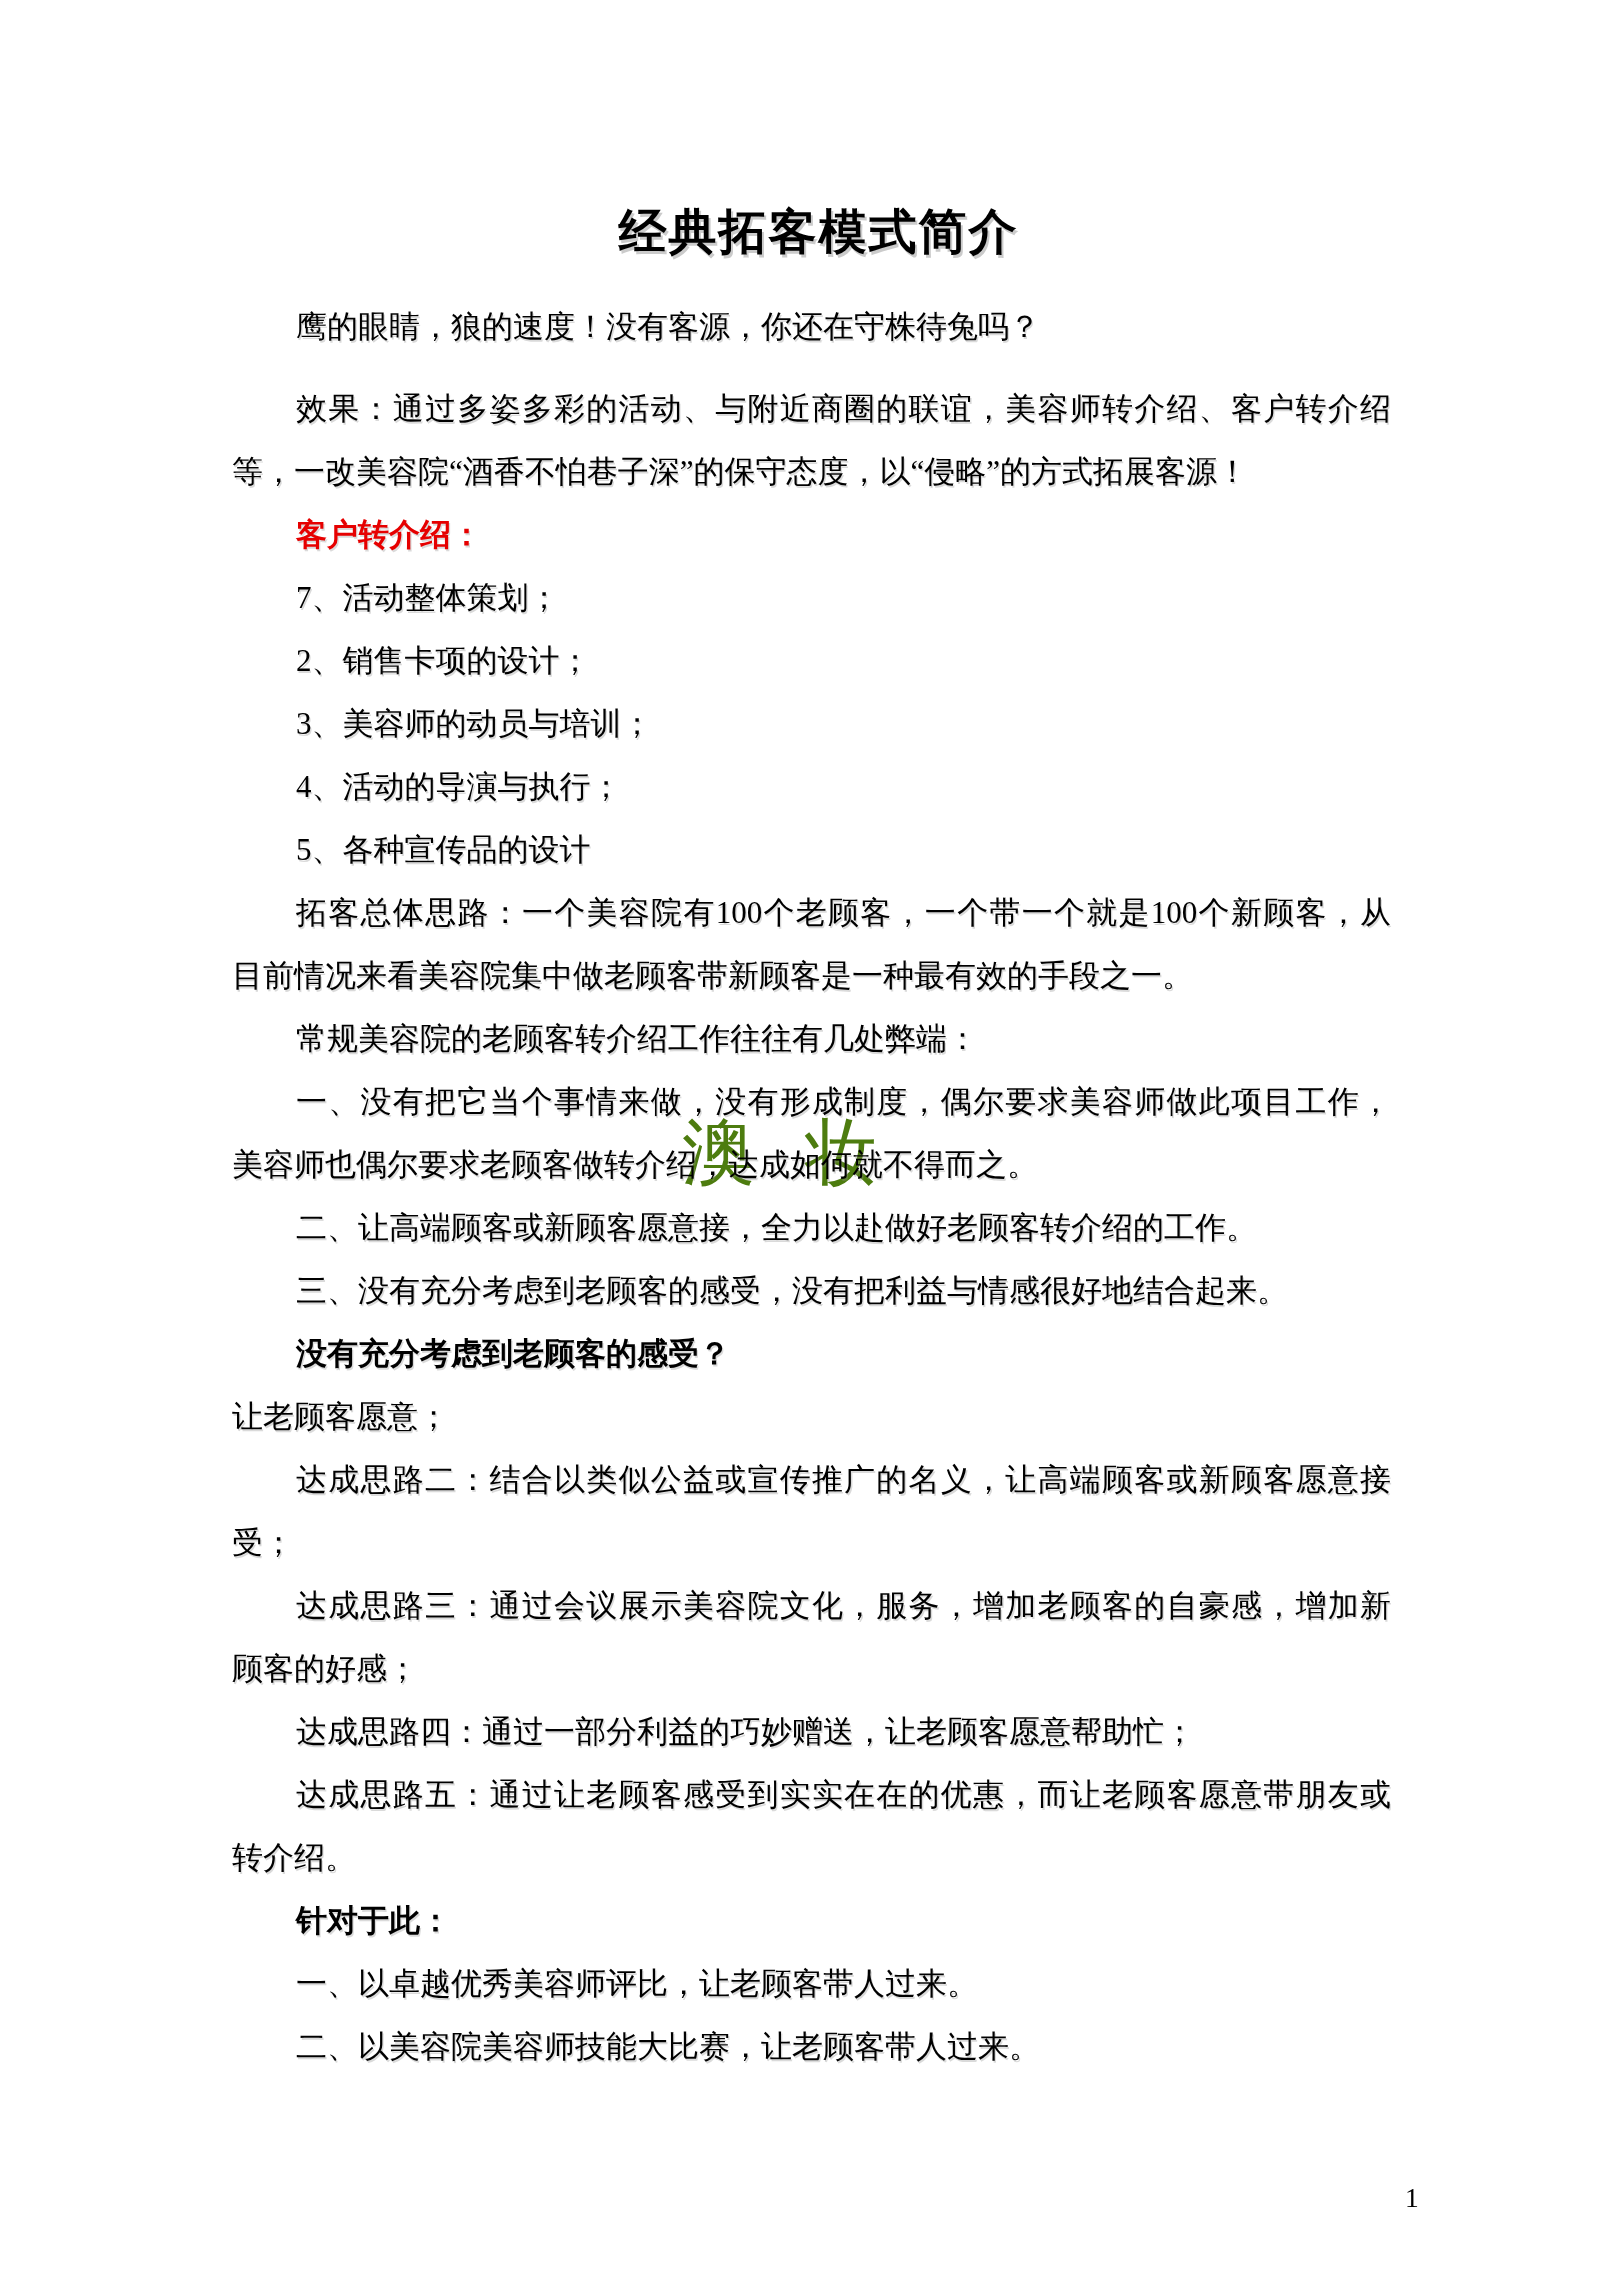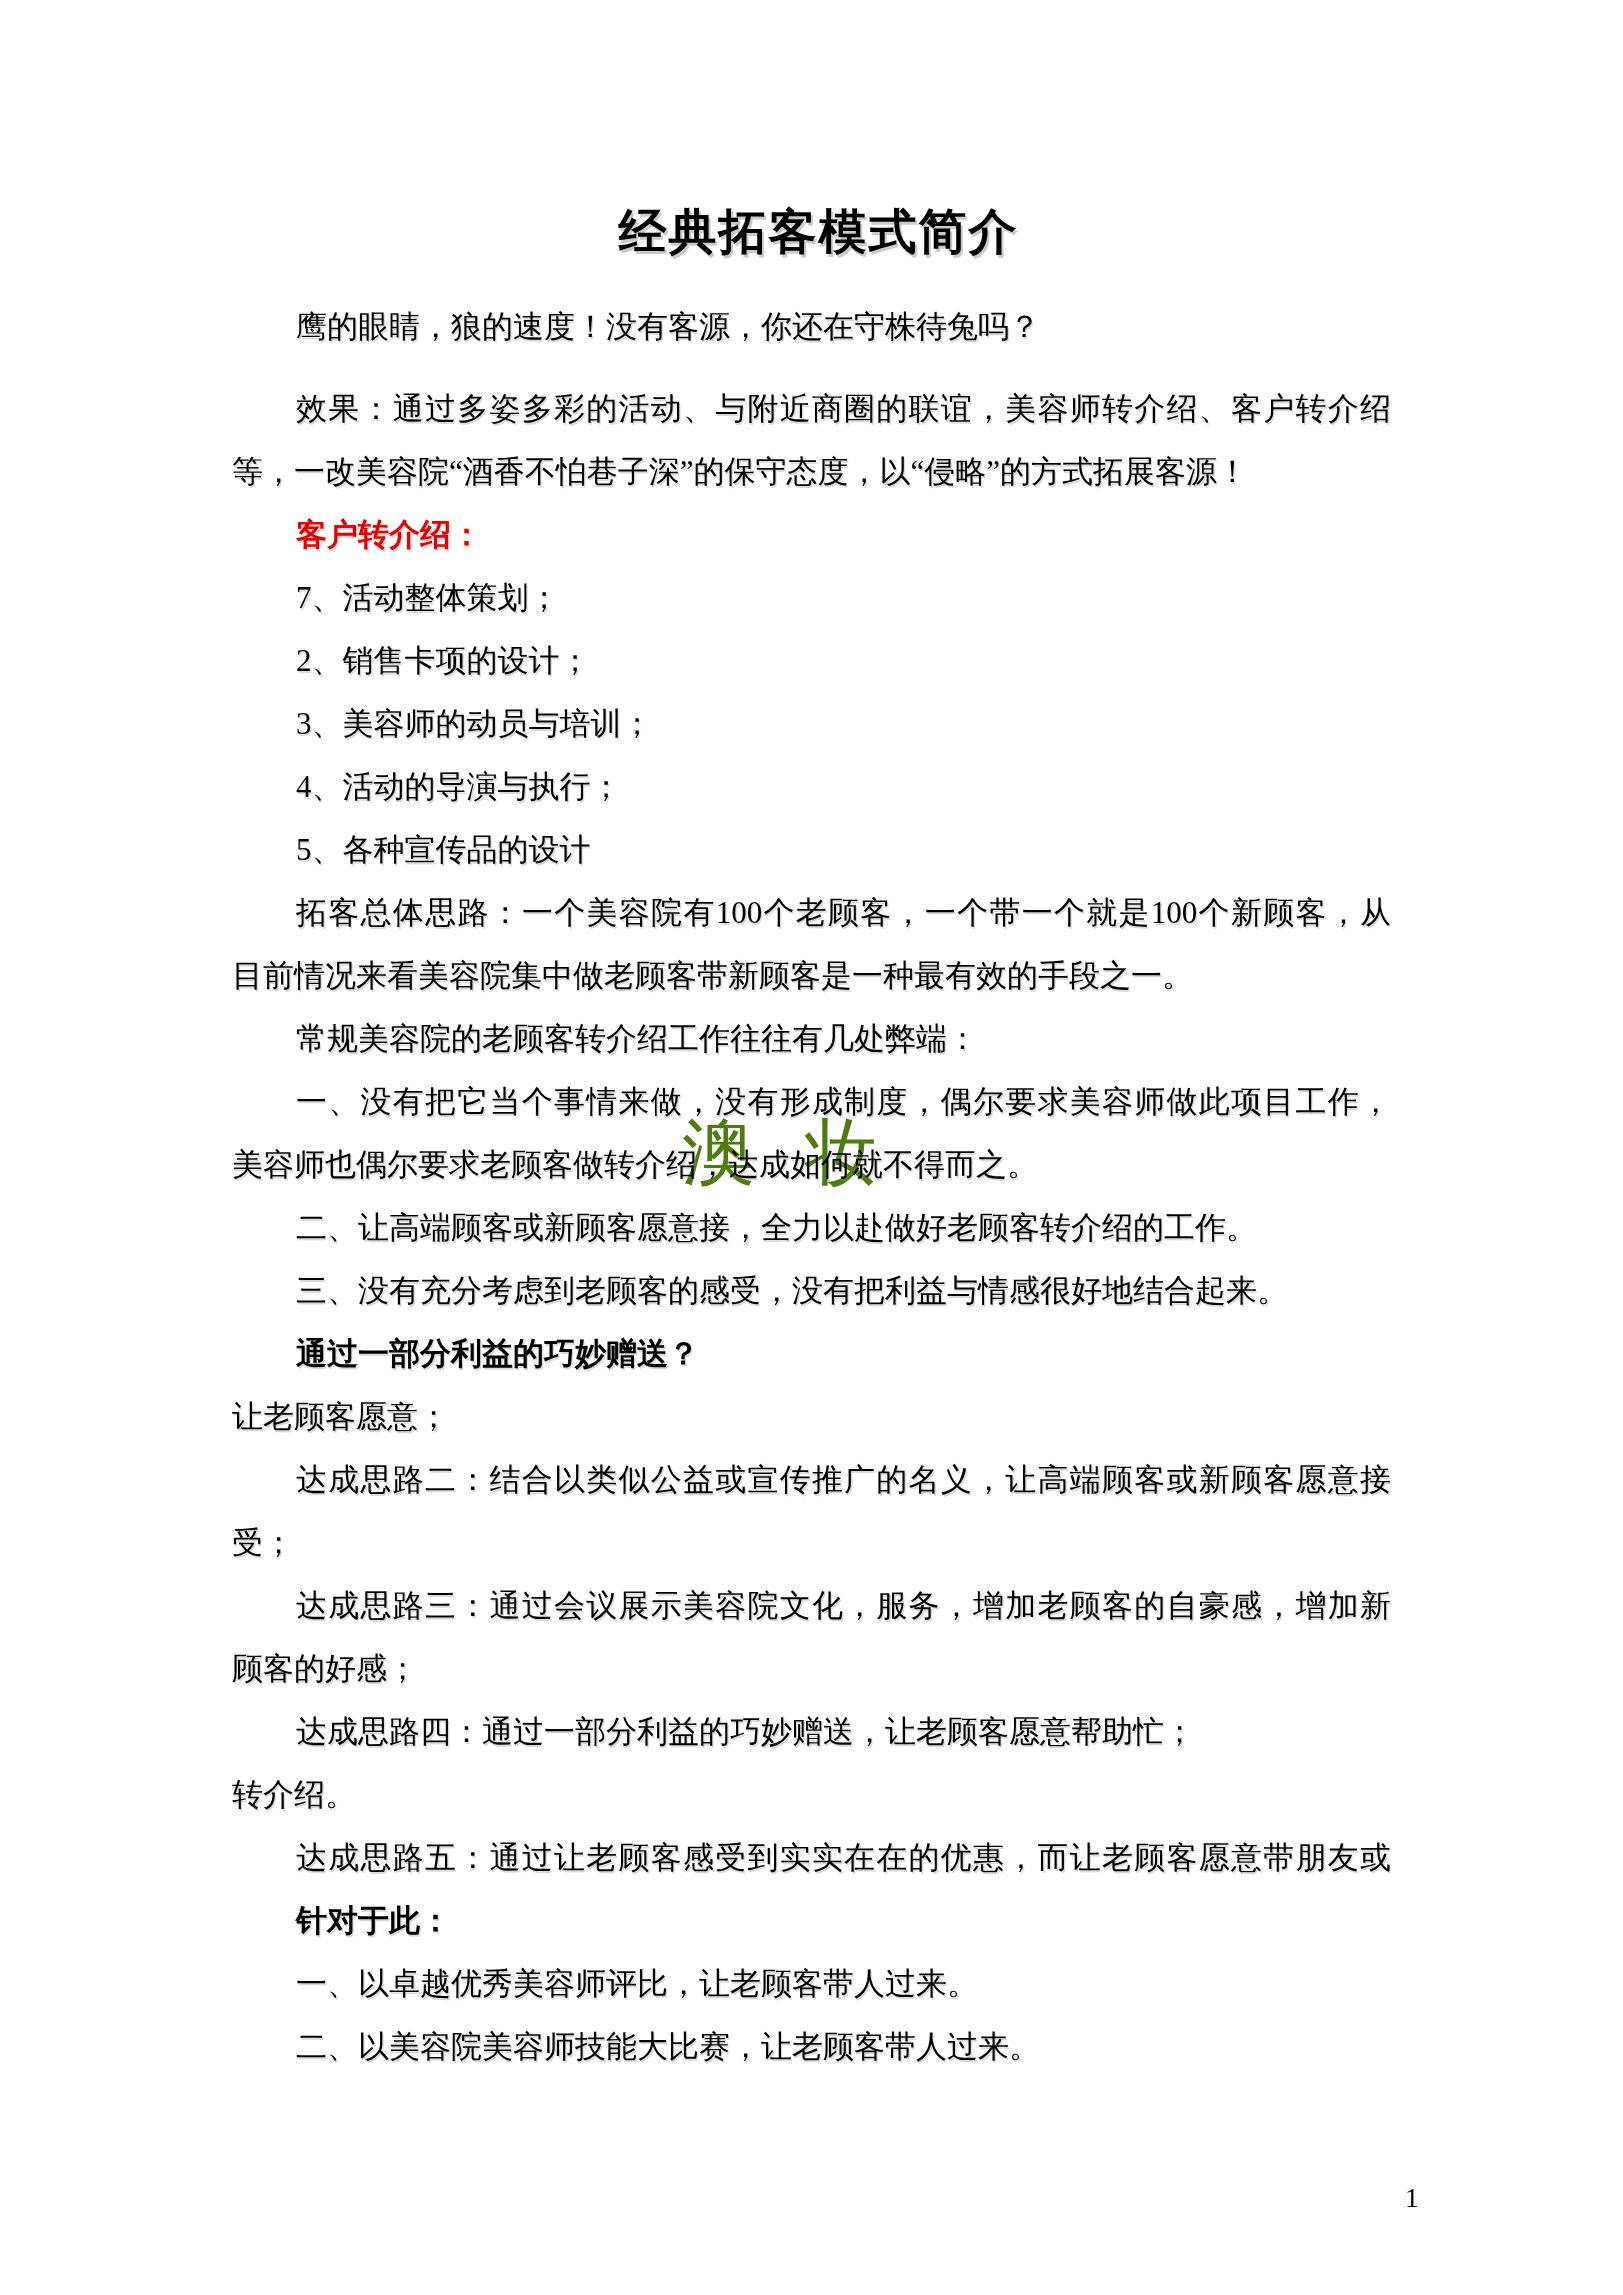--- a/index.html
+++ b/index.html
@@ -95,7 +95,7 @@
       <div class="line">美容师也偶尔要求老顾客做转介绍，达成如何就不得而之。</div>
       <div class="line indent">二、让高端顾客或新顾客愿意接，全力以赴做好老顾客转介绍的工作。</div>
       <div class="line indent">三、没有充分考虑到老顾客的感受，没有把利益与情感很好地结合起来。</div>
-      <div class="line indent bold">通过一部分利益的巧妙赠送？</div>
+      <div class="line indent bold">没有充分考虑到老顾客的感受？</div>
       <div class="line">让老顾客愿意；</div>
       <div class="line indent justify">达成思路二：结合以类似公益或宣传推广的名义，让高端顾客或新顾客愿意接</div>
       <div class="line">受；</div>

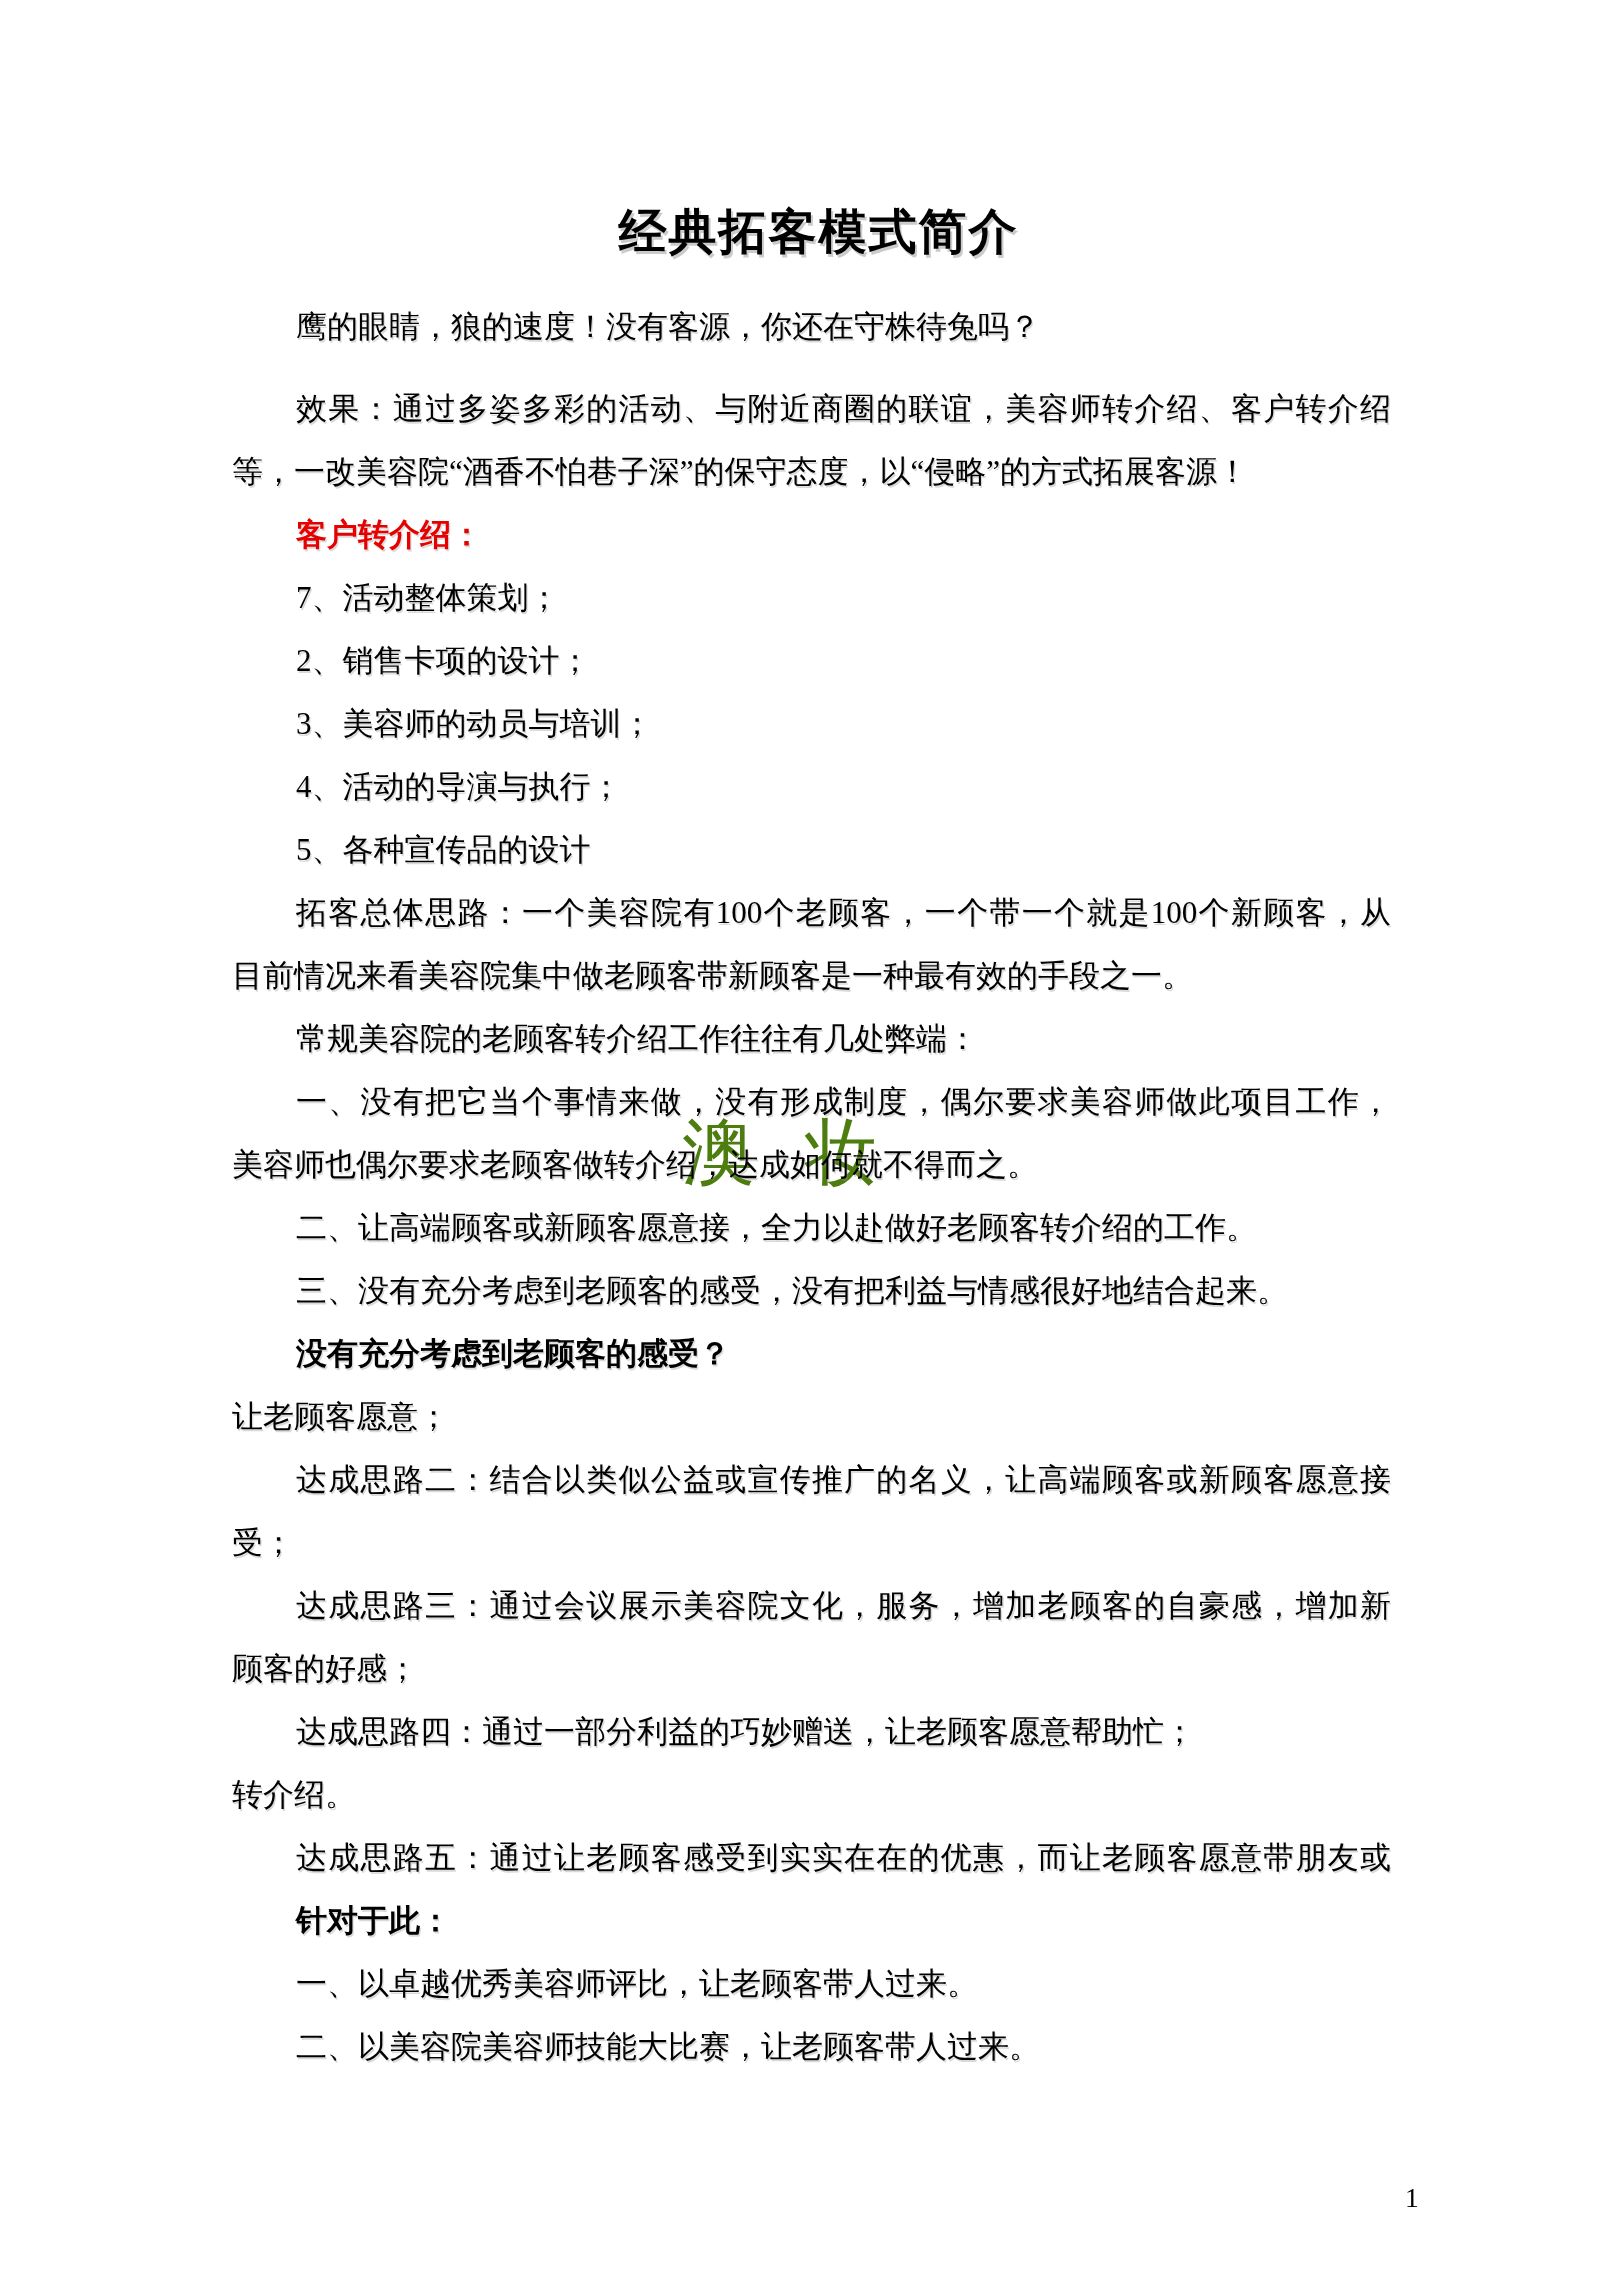--- a/index.html
+++ b/index.html
@@ -102,8 +102,8 @@
       <div class="line indent justify">达成思路三：通过会议展示美容院文化，服务，增加老顾客的自豪感，增加新</div>
       <div class="line">顾客的好感；</div>
       <div class="line indent">达成思路四：通过一部分利益的巧妙赠送，让老顾客愿意帮助忙；</div>
+      <div class="line indent justify">达成思路五：通过让老顾客感受到实实在在的优惠，而让老顾客愿意带朋友或</div>
       <div class="line">转介绍。</div>
-      <div class="line indent justify">达成思路五：通过让老顾客感受到实实在在的优惠，而让老顾客愿意带朋友或</div>
       <div class="line indent bold">针对于此：</div>
       <div class="line indent">一、以卓越优秀美容师评比，让老顾客带人过来。</div>
       <div class="line indent">二、以美容院美容师技能大比赛，让老顾客带人过来。</div>

